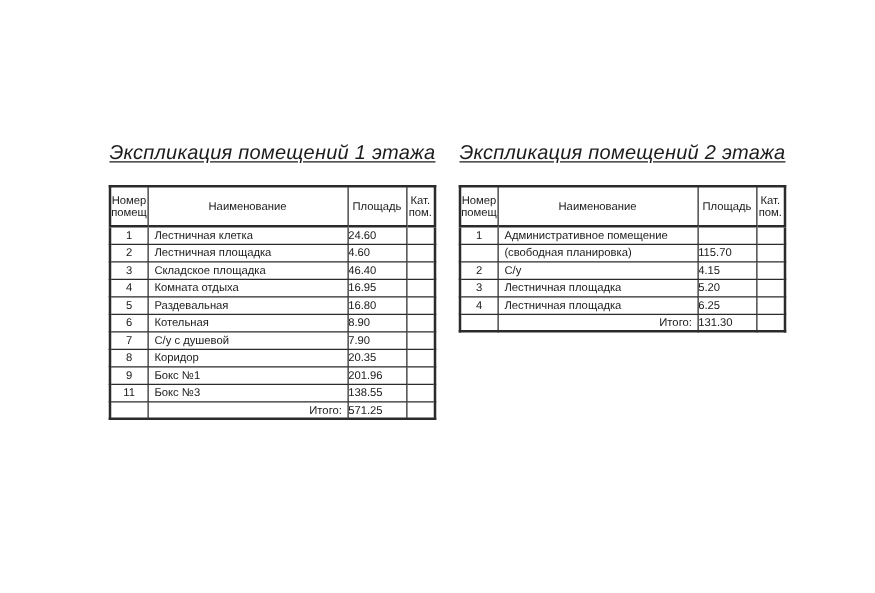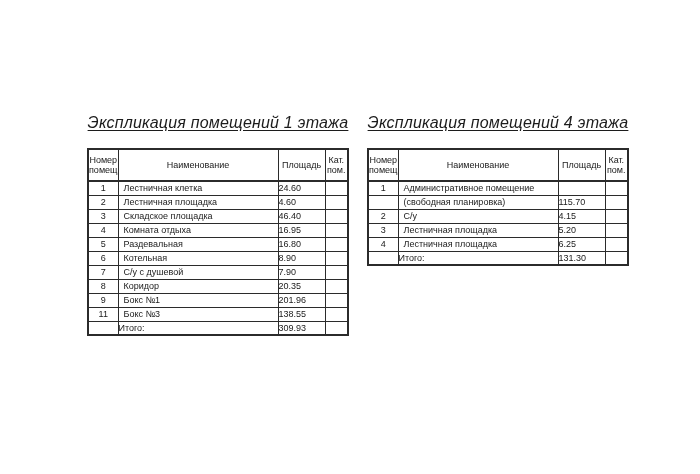--- a/index.html
+++ b/index.html
@@ -158,7 +158,7 @@
 </div>
 
 <div class="tbl-wrap right">
-  <div class="tbl-title"><span>Экспликация помещений 4 этажа</span></div>
+  <div class="tbl-title"><span>Экспликация помещений 2 этажа</span></div>
   <table class="expl">
     <colgroup>
         <col class="c-num">

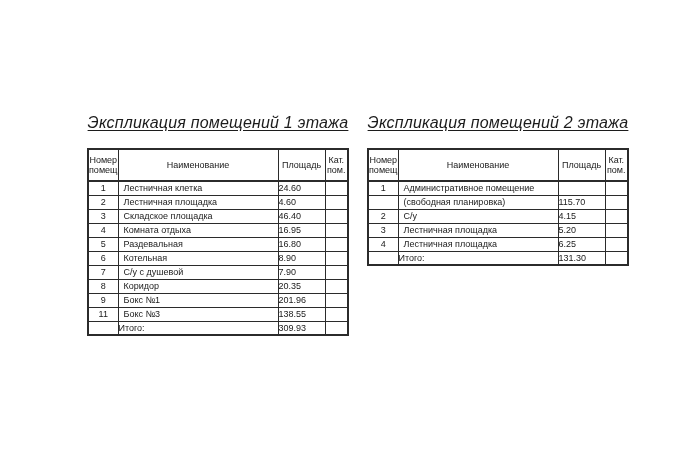--- a/index.html
+++ b/index.html
@@ -64,7 +64,7 @@
   td.c-name { text-align: left; padding-left: 5px; }
   td.c-area { text-align: left; }
   td.c-cat  { text-align: center; }
-  td.total-label { text-align: left; padding-right: 4px; }
+  td.total-label { text-align: right; padding-right: 4px; }
 </style>
 </head>
 <body>

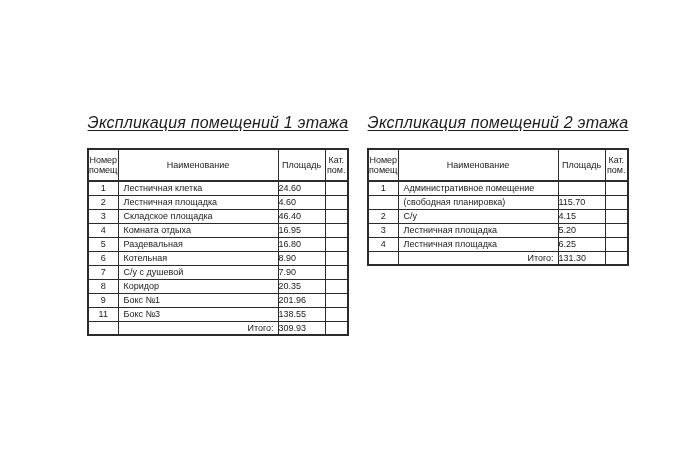--- a/index.html
+++ b/index.html
@@ -150,7 +150,7 @@
       <tr>
         <td class="c-num"></td>
         <td class="total-label">Итого:</td>
-        <td class="c-area">309.93</td>
+        <td class="c-area">571.25</td>
         <td class="c-cat"></td>
       </tr>
     </tbody>

